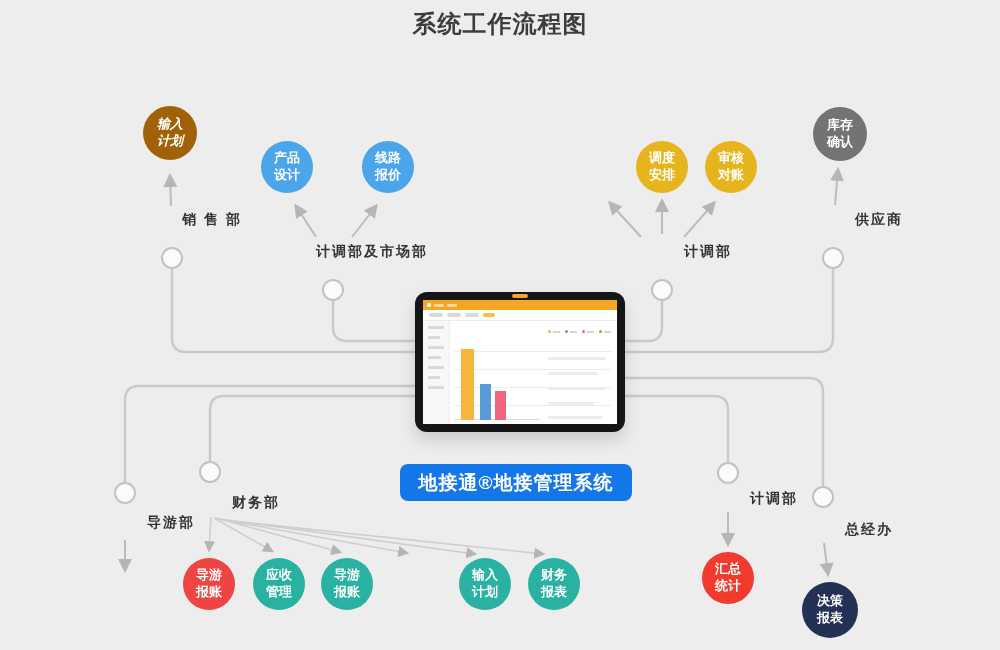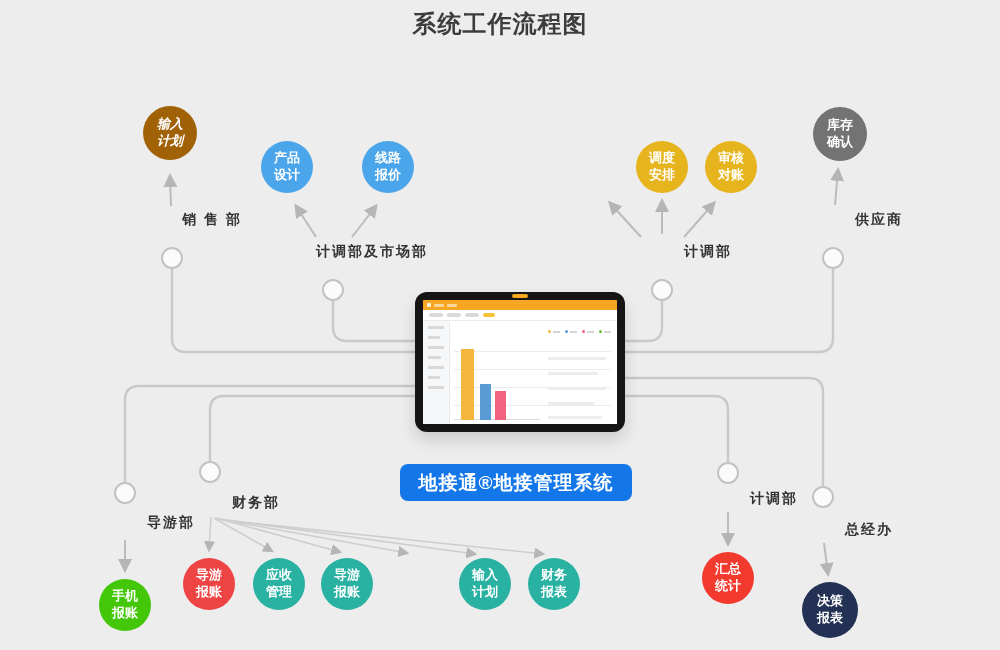--- a/index.html
+++ b/index.html
@@ -134,9 +134,6 @@
   <div class="bubble" style="left: 813px; top: 107px; width: 54px; height: 54px; background: #737373;">
       <span class="blabel">库存确认</span>
     </div>
-  <div class="bubble" style="left: 99px; top: 579px; width: 52px; height: 52px; background: rgb(67, 199, 8);">
-      <span class="blabel">手机报账</span>
-    </div>
   <div class="bubble" style="left: 183px; top: 558px; width: 52px; height: 52px; background: #ef4444;">
       <span class="blabel">导游报账</span>
     </div>

